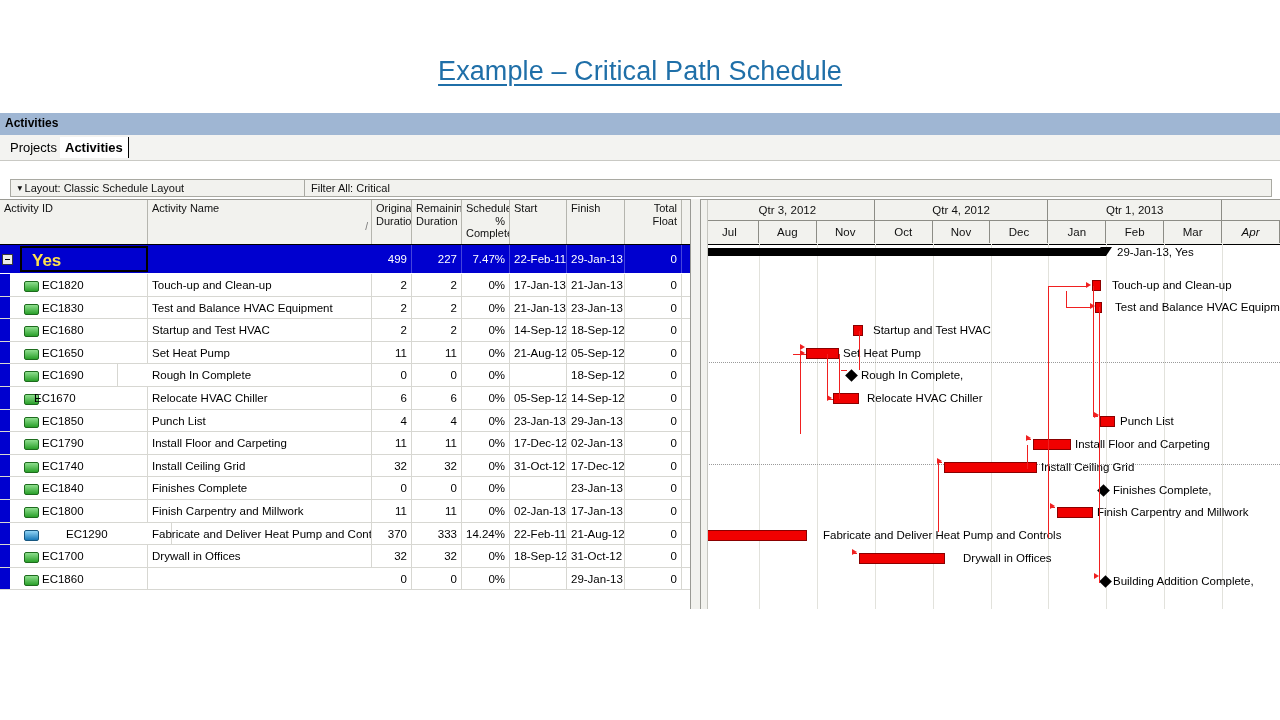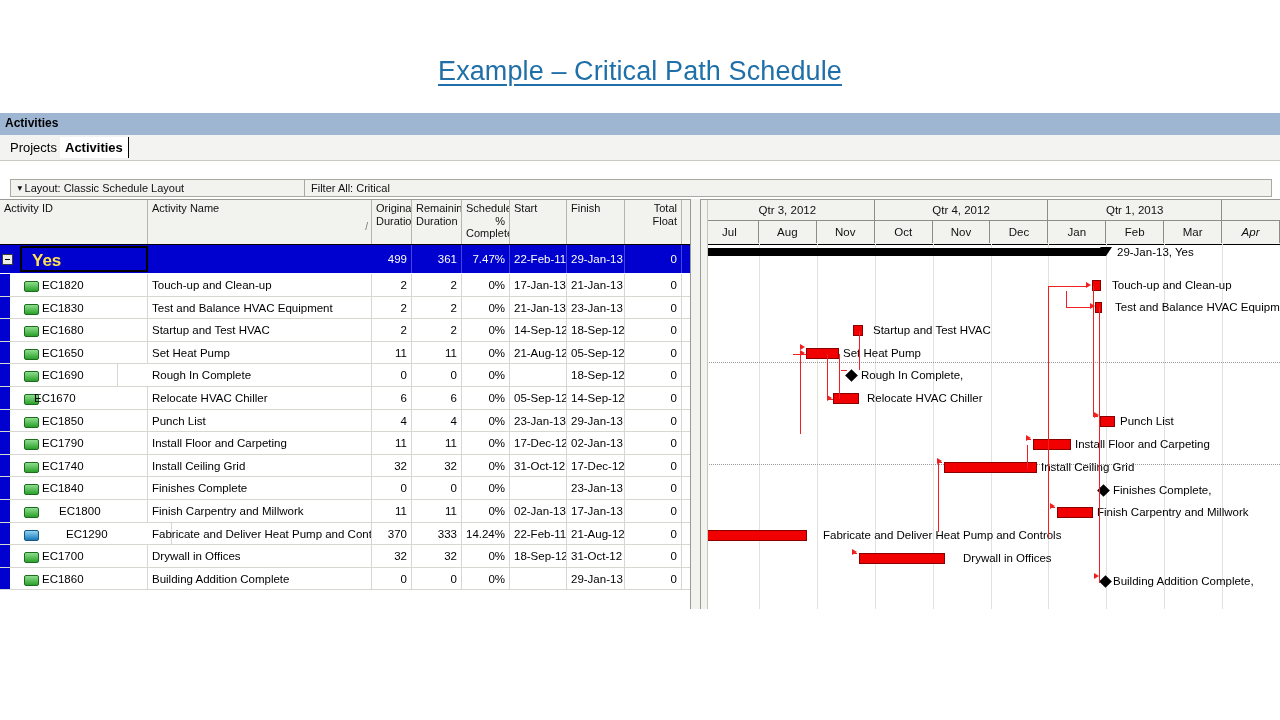--- a/index.html
+++ b/index.html
@@ -224,7 +224,7 @@
               <span>Yes</span>
             </div>
             <div class="cell r" style="left:372px;width:40px">499</div>
-            <div class="cell r" style="left:412px;width:50px">361</div>
+            <div class="cell r" style="left:412px;width:50px">227</div>
             <div class="cell r" style="left:462px;width:48px">7.47%</div>
             <div class="cell" style="left:510px;width:57px">22-Feb-11 A</div>
             <div class="cell" style="left:567px;width:58px">29-Jan-13</div>

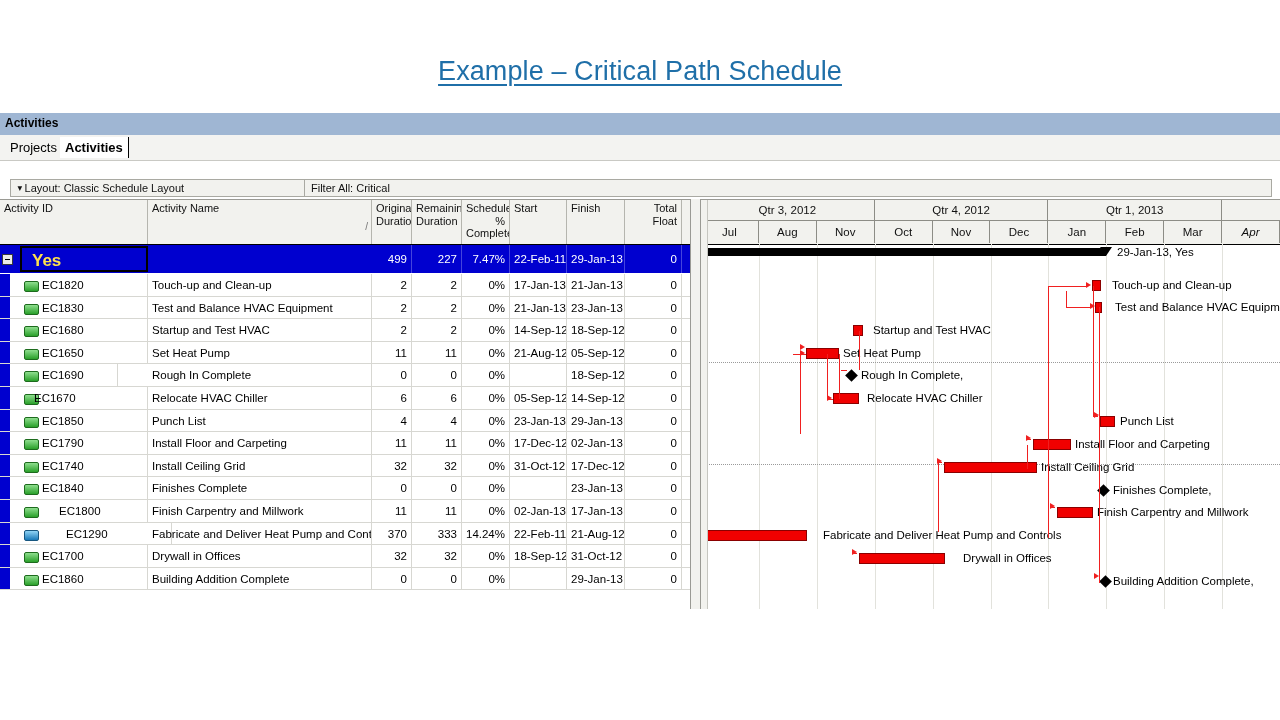--- a/index.html
+++ b/index.html
@@ -353,7 +353,7 @@
           <div class="row">
             <div class="leftstripe"></div>
             <div class="rowicon"></div>
-            <div class="cell" style="left:0px;width:148px;padding-left:59px;">EC1800</div>
+            <div class="cell" style="left:0px;width:148px;padding-left:42px;">EC1800</div>
             <div class="cell" style="left:148px;width:224px;">Finish Carpentry and Millwork</div>
             <div class="cell r" style="left:372px;width:40px;">11</div>
             <div class="cell r" style="left:412px;width:50px;">11</div>

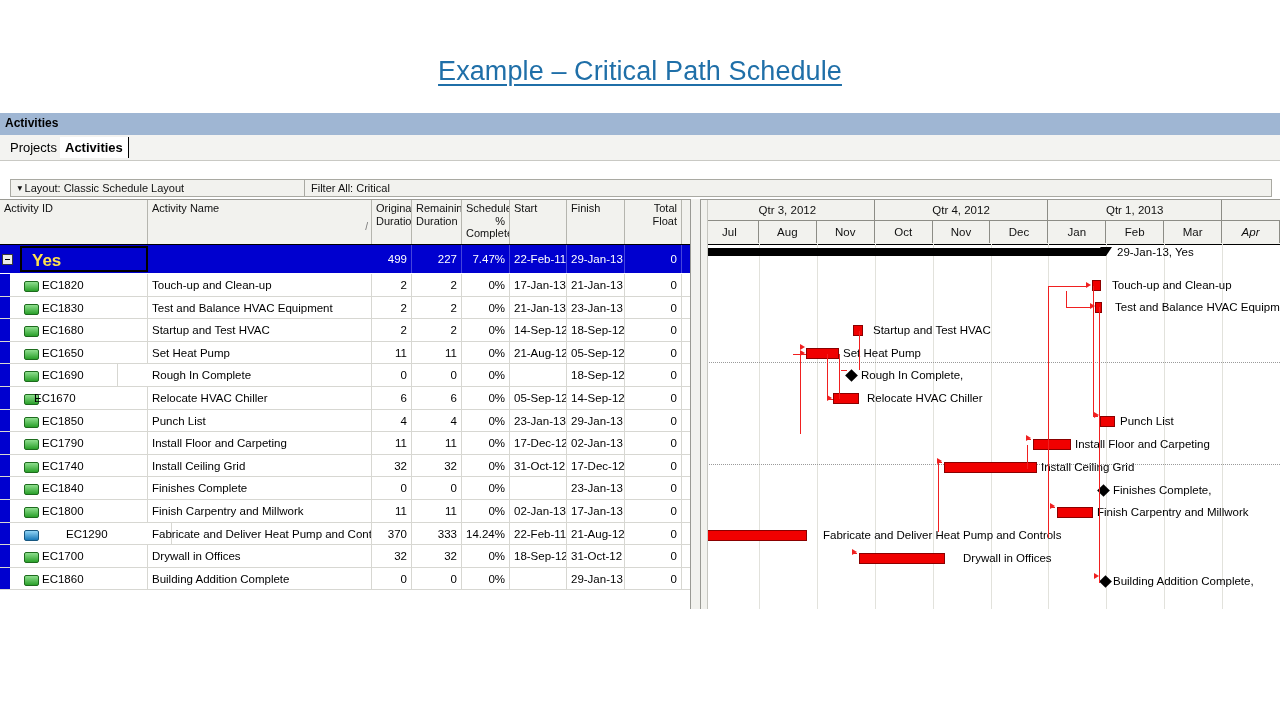--- a/index.html
+++ b/index.html
@@ -390,7 +390,6 @@
             <div class="leftstripe"></div>
             <div class="rowicon"></div>
             <div class="cell" style="left:0px;width:148px;padding-left:42px;">EC1860</div>
-            <div class="cell" style="left:148px;width:224px;">Building Addition Complete</div>
             <div class="cell r" style="left:372px;width:40px;">0</div>
             <div class="cell r" style="left:412px;width:50px;">0</div>
             <div class="cell r" style="left:462px;width:48px;">0%</div>

